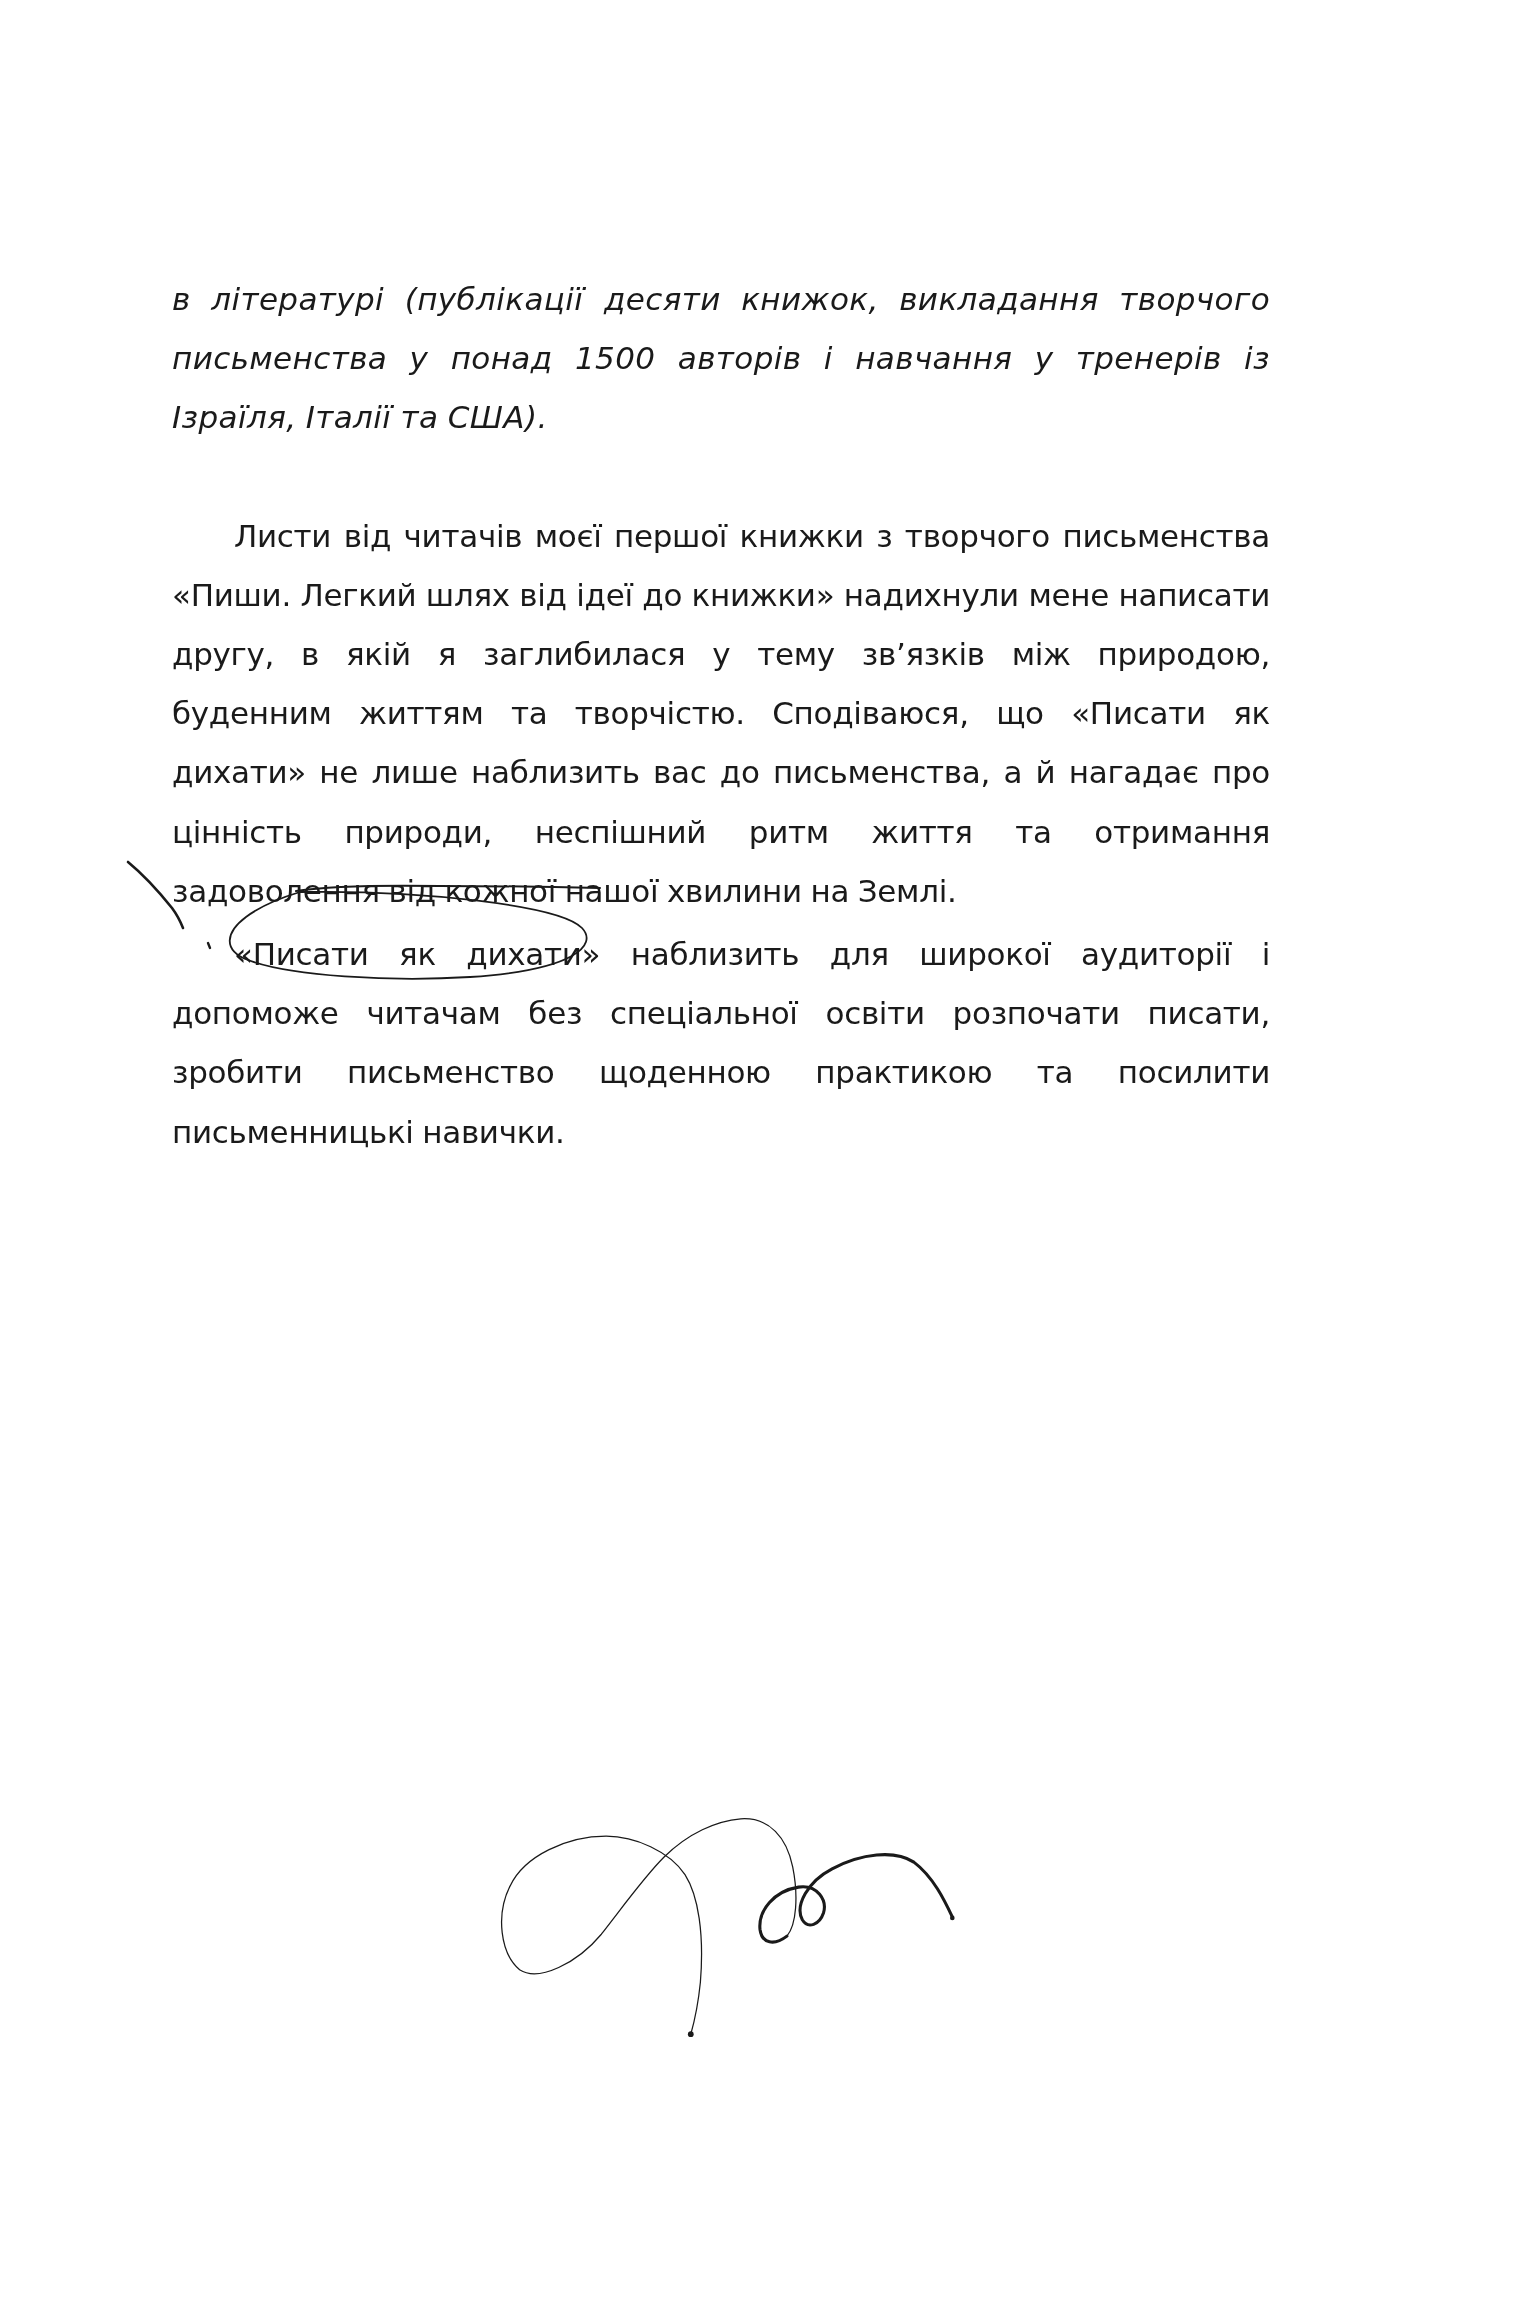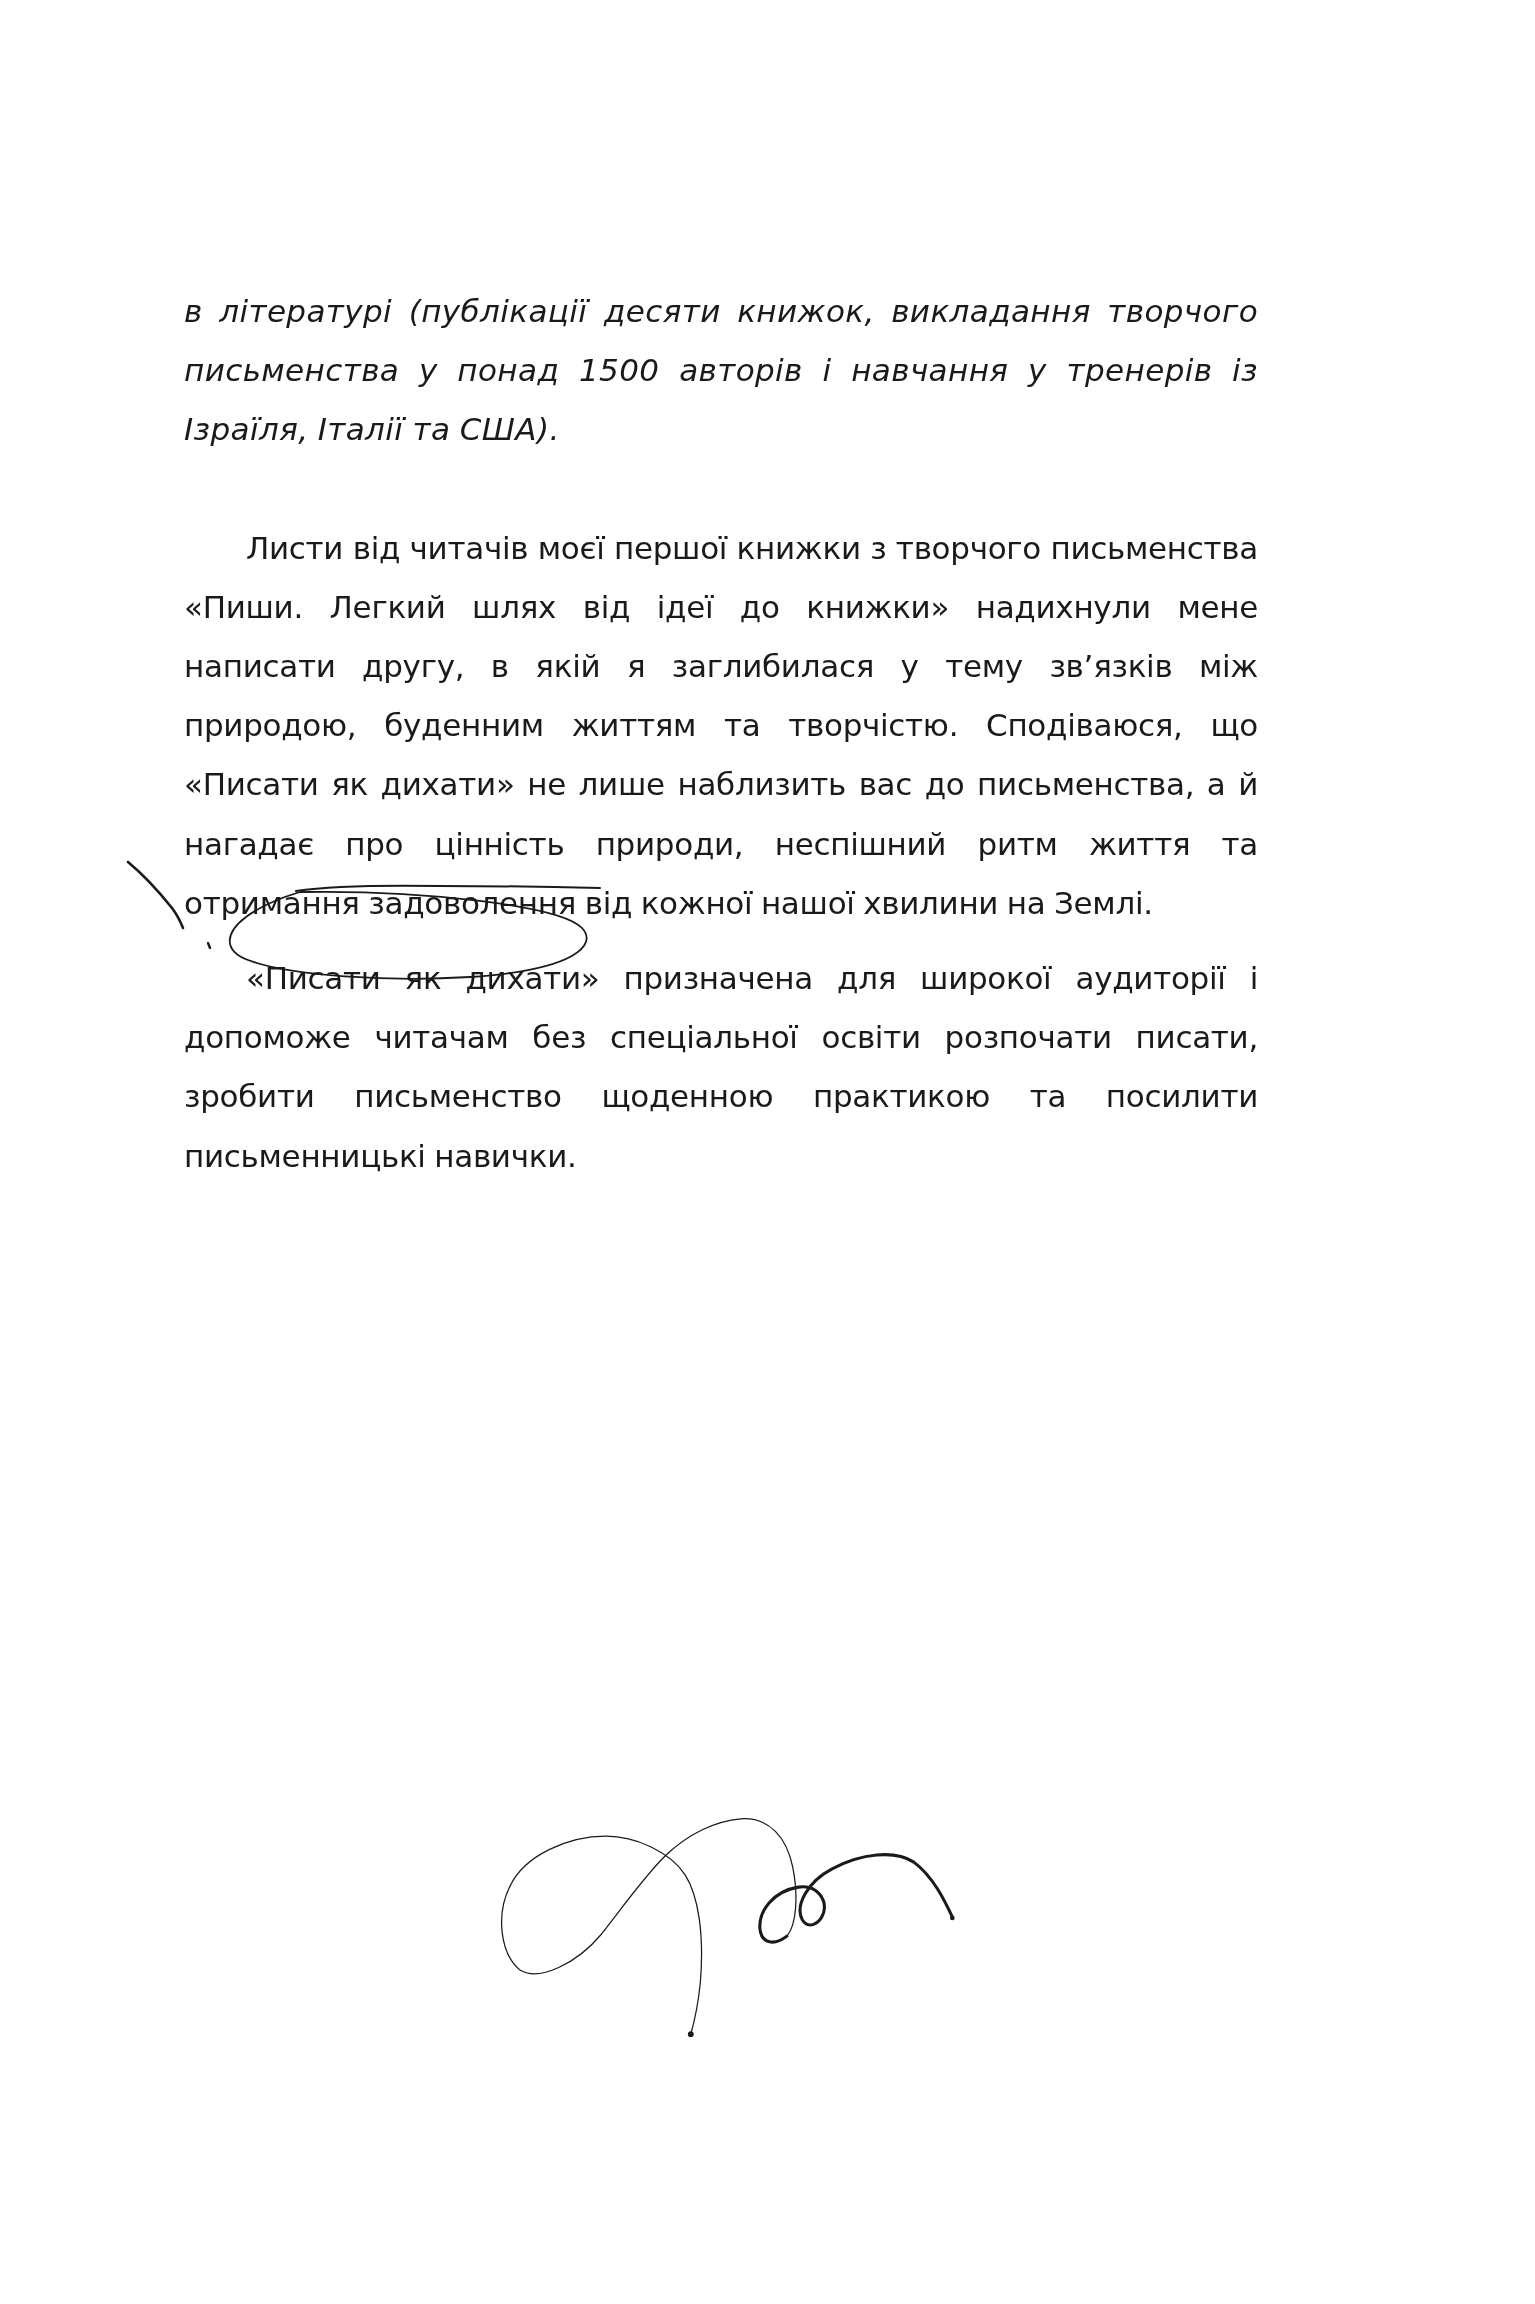--- a/index.html
+++ b/index.html
@@ -34,7 +34,7 @@
     word-spacing: -1px;
   }
   .text-column p {
-    margin: 16px;
+    margin: 4px;
     text-align-last: left;
   }
   .text-column p.indent {

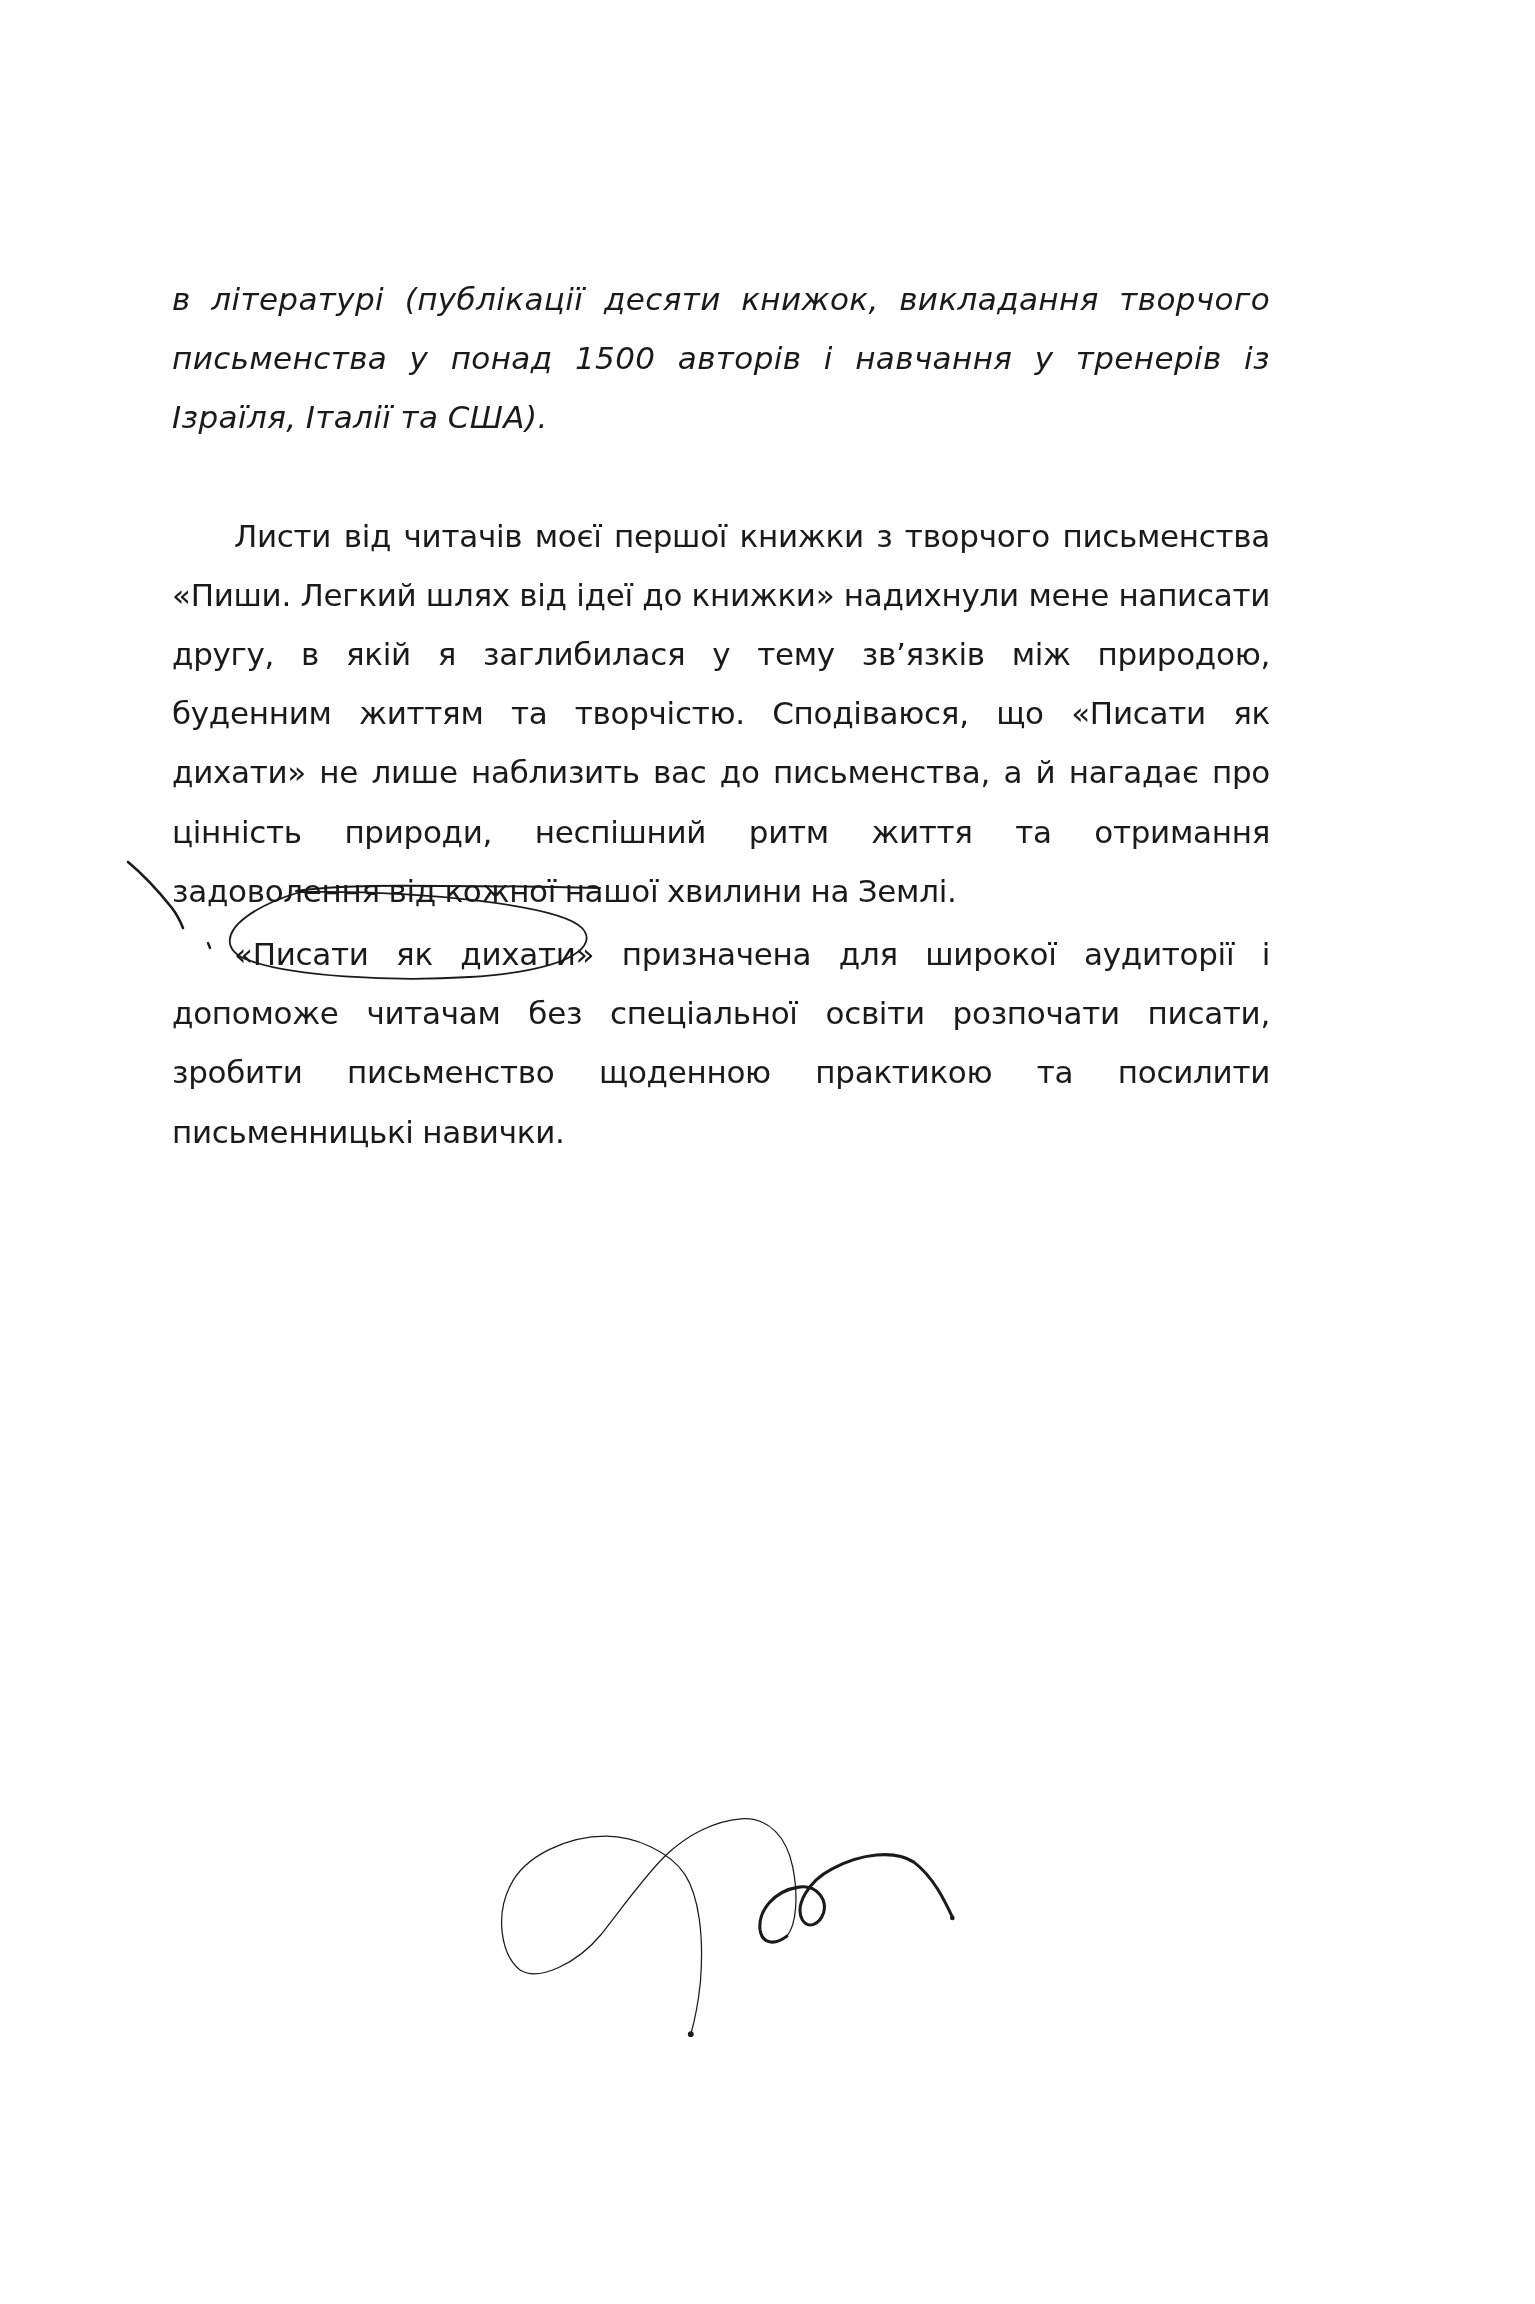--- a/index.html
+++ b/index.html
@@ -75,7 +75,7 @@
 
     <p class="indent gap-before"><span>Листи від читачів моєї першої книжки з творчого письменства </span><span class="ital">«Пиши. Легкий шлях від ідеї до книжки»</span><span> надихнули мене написати другу, в якій я заглибилася у тему зв’язків між природою, буденним життям та творчістю. Сподіваюся, що </span><span class="ital">«Писати як дихати»</span><span> не лише наблизить вас до письменства, а й нагадає про цінність природи, неспішний ритм життя та отримання задоволення від кожної нашої хвилини на Землі.</span></p>
 
-    <p class="indent"><span class="ital">«Писати як дихати»</span><span> призначена для широкої аудиторії і допоможе читачам без спеціальної освіти розпочати писати, зробити письменство щоденною практикою та посилити письменницькі навички.</span></p>
+    <p class="indent"><span class="ital">«Писати як дихати»</span><span> наблизить для широкої аудиторії і допоможе читачам без спеціальної освіти розпочати писати, зробити письменство щоденною практикою та посилити письменницькі навички.</span></p>
 
 
   </div>

